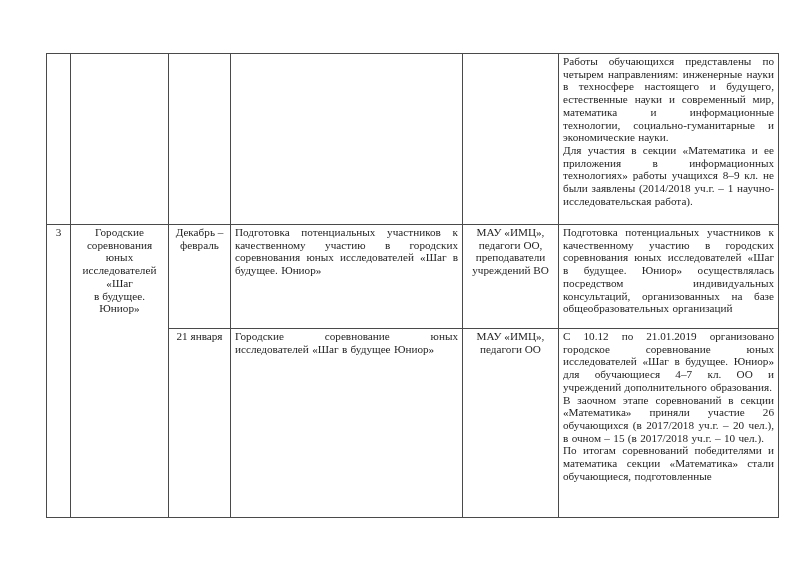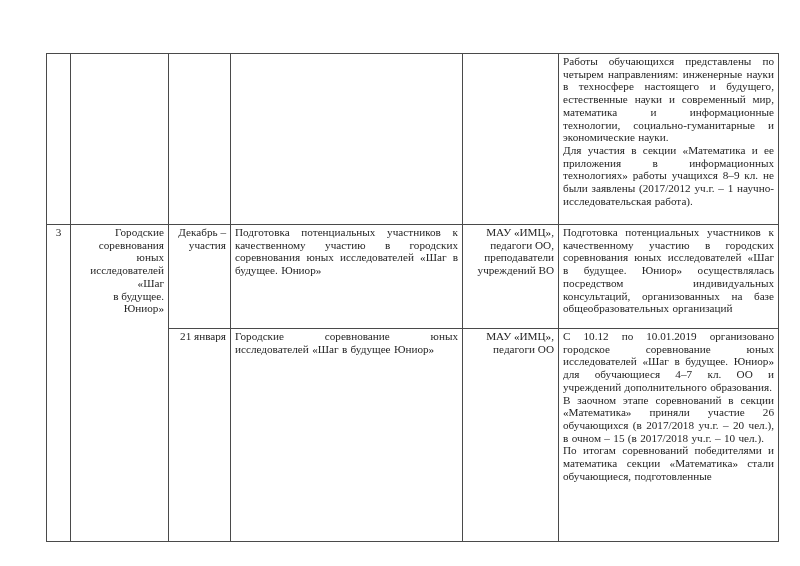--- a/index.html
+++ b/index.html
@@ -67,7 +67,7 @@
       <td class="center"></td>
       <td class="cell-results">
         <p class="para">Работы обучающихся представлены по четырем направлениям: инженерные науки в техносфере настоящего и будущего, естественные науки и современный мир, математика и информационные технологии, социально-гуманитарные и экономические науки.</p>
-        <p class="para">Для участия в секции «Математика и ее приложения в информационных технологиях» работы учащихся 8–9 кл. не были заявлены (2017/2012 уч.г. – 1 научно-исследовательская работа).</p>
+        <p class="para">Для участия в секции «Математика и ее приложения в информационных технологиях» работы учащихся 8–9 кл. не были заявлены (2014/2018 уч.г. – 1 научно-исследовательская работа).</p>
       </td>
     </tr>
 

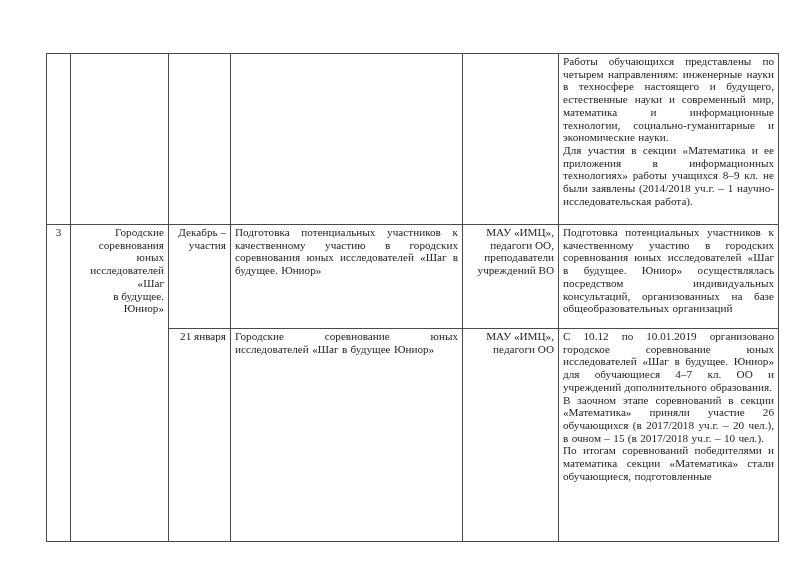--- a/index.html
+++ b/index.html
@@ -36,7 +36,7 @@
   tr.row-b { height: 104px; }
   tr.row-c { height: 213px; }
   .center { text-align: center; }
-  .pre { white-space: pre-line; text-align: right; }
+  .pre { white-space: pre-line; }
   .para {
     margin: 0;
     text-align: justify;

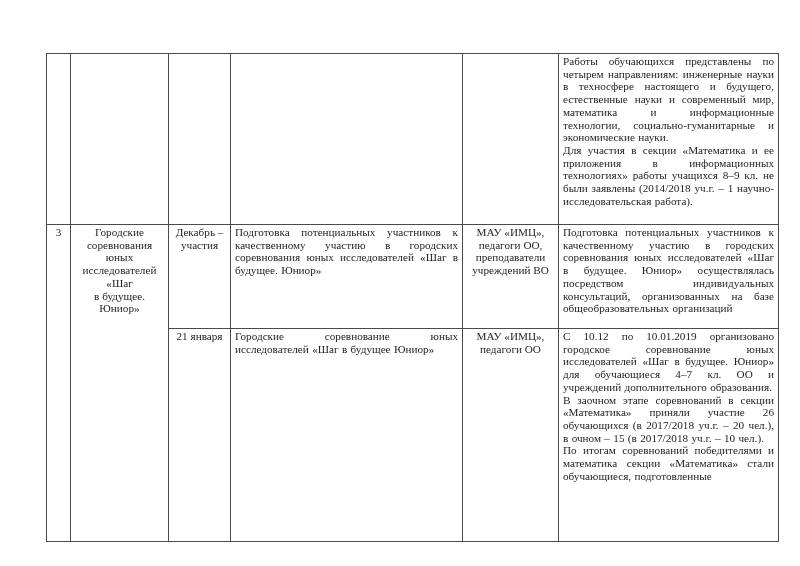--- a/index.html
+++ b/index.html
@@ -81,7 +81,7 @@
 в будущее.
 Юниор»</td>
       <td class="center pre">Декабрь –
-участия</td>
+февраль</td>
       <td class="cell-activity">
         <p class="para">Подготовка потенциальных участников к качественному участию в городских соревнования юных исследователей «Шаг в будущее. Юниор»</p>
       </td>

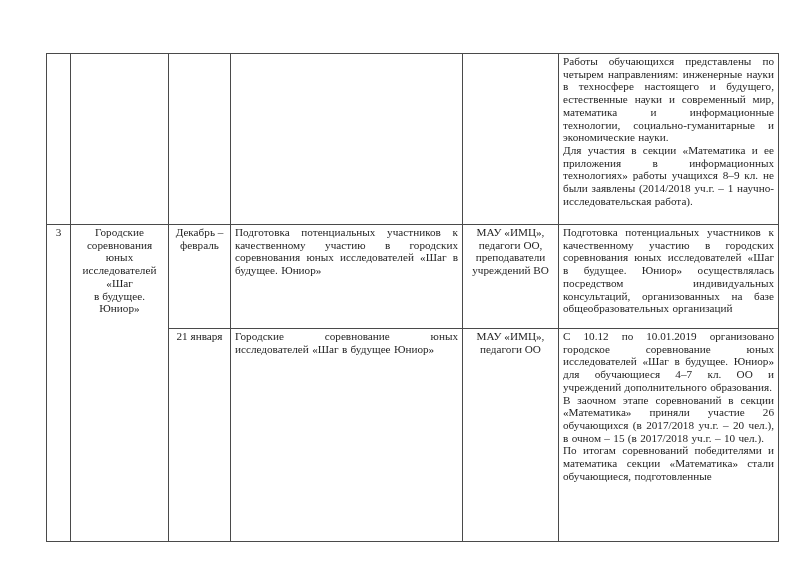--- a/index.html
+++ b/index.html
@@ -34,7 +34,7 @@
   }
   tr.row-a { height: 171px; }
   tr.row-b { height: 104px; }
-  tr.row-c { height: 213px; }
+  tr.row-c { height: 189px; }
   .center { text-align: center; }
   .pre { white-space: pre-line; }
   .para {

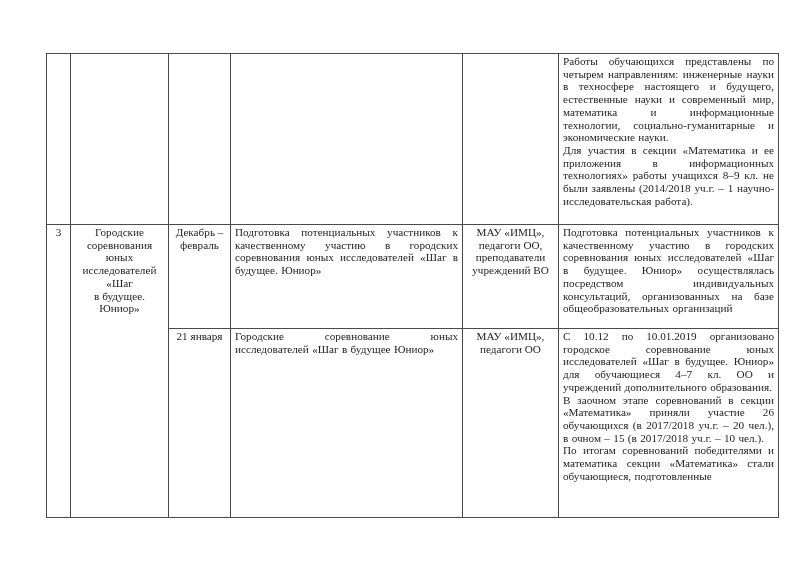--- a/index.html
+++ b/index.html
@@ -102,7 +102,7 @@
       <td class="center pre">МАУ «ИМЦ»,
 педагоги ОО</td>
       <td class="cell-results">
-        <p class="para">С 10.12 по 10.01.2019 организовано городское соревнование юных исследователей «Шаг в будущее. Юниор» для обучающиеся 4–7 кл. ОО и учреждений дополнительного образования.</p>
+        <p class="para">С 10.12 по 21.01.2019 организовано городское соревнование юных исследователей «Шаг в будущее. Юниор» для обучающиеся 4–7 кл. ОО и учреждений дополнительного образования.</p>
         <p class="para">В заочном этапе соревнований в секции «Математика» приняли участие 26 обучающихся (в 2017/2018 уч.г. – 20 чел.), в очном – 15 (в 2017/2018 уч.г. – 10 чел.).</p>
         <p class="para">По итогам соревнований победителями и математика секции «Математика» стали обучающиеся, подготовленные</p>
       </td>

